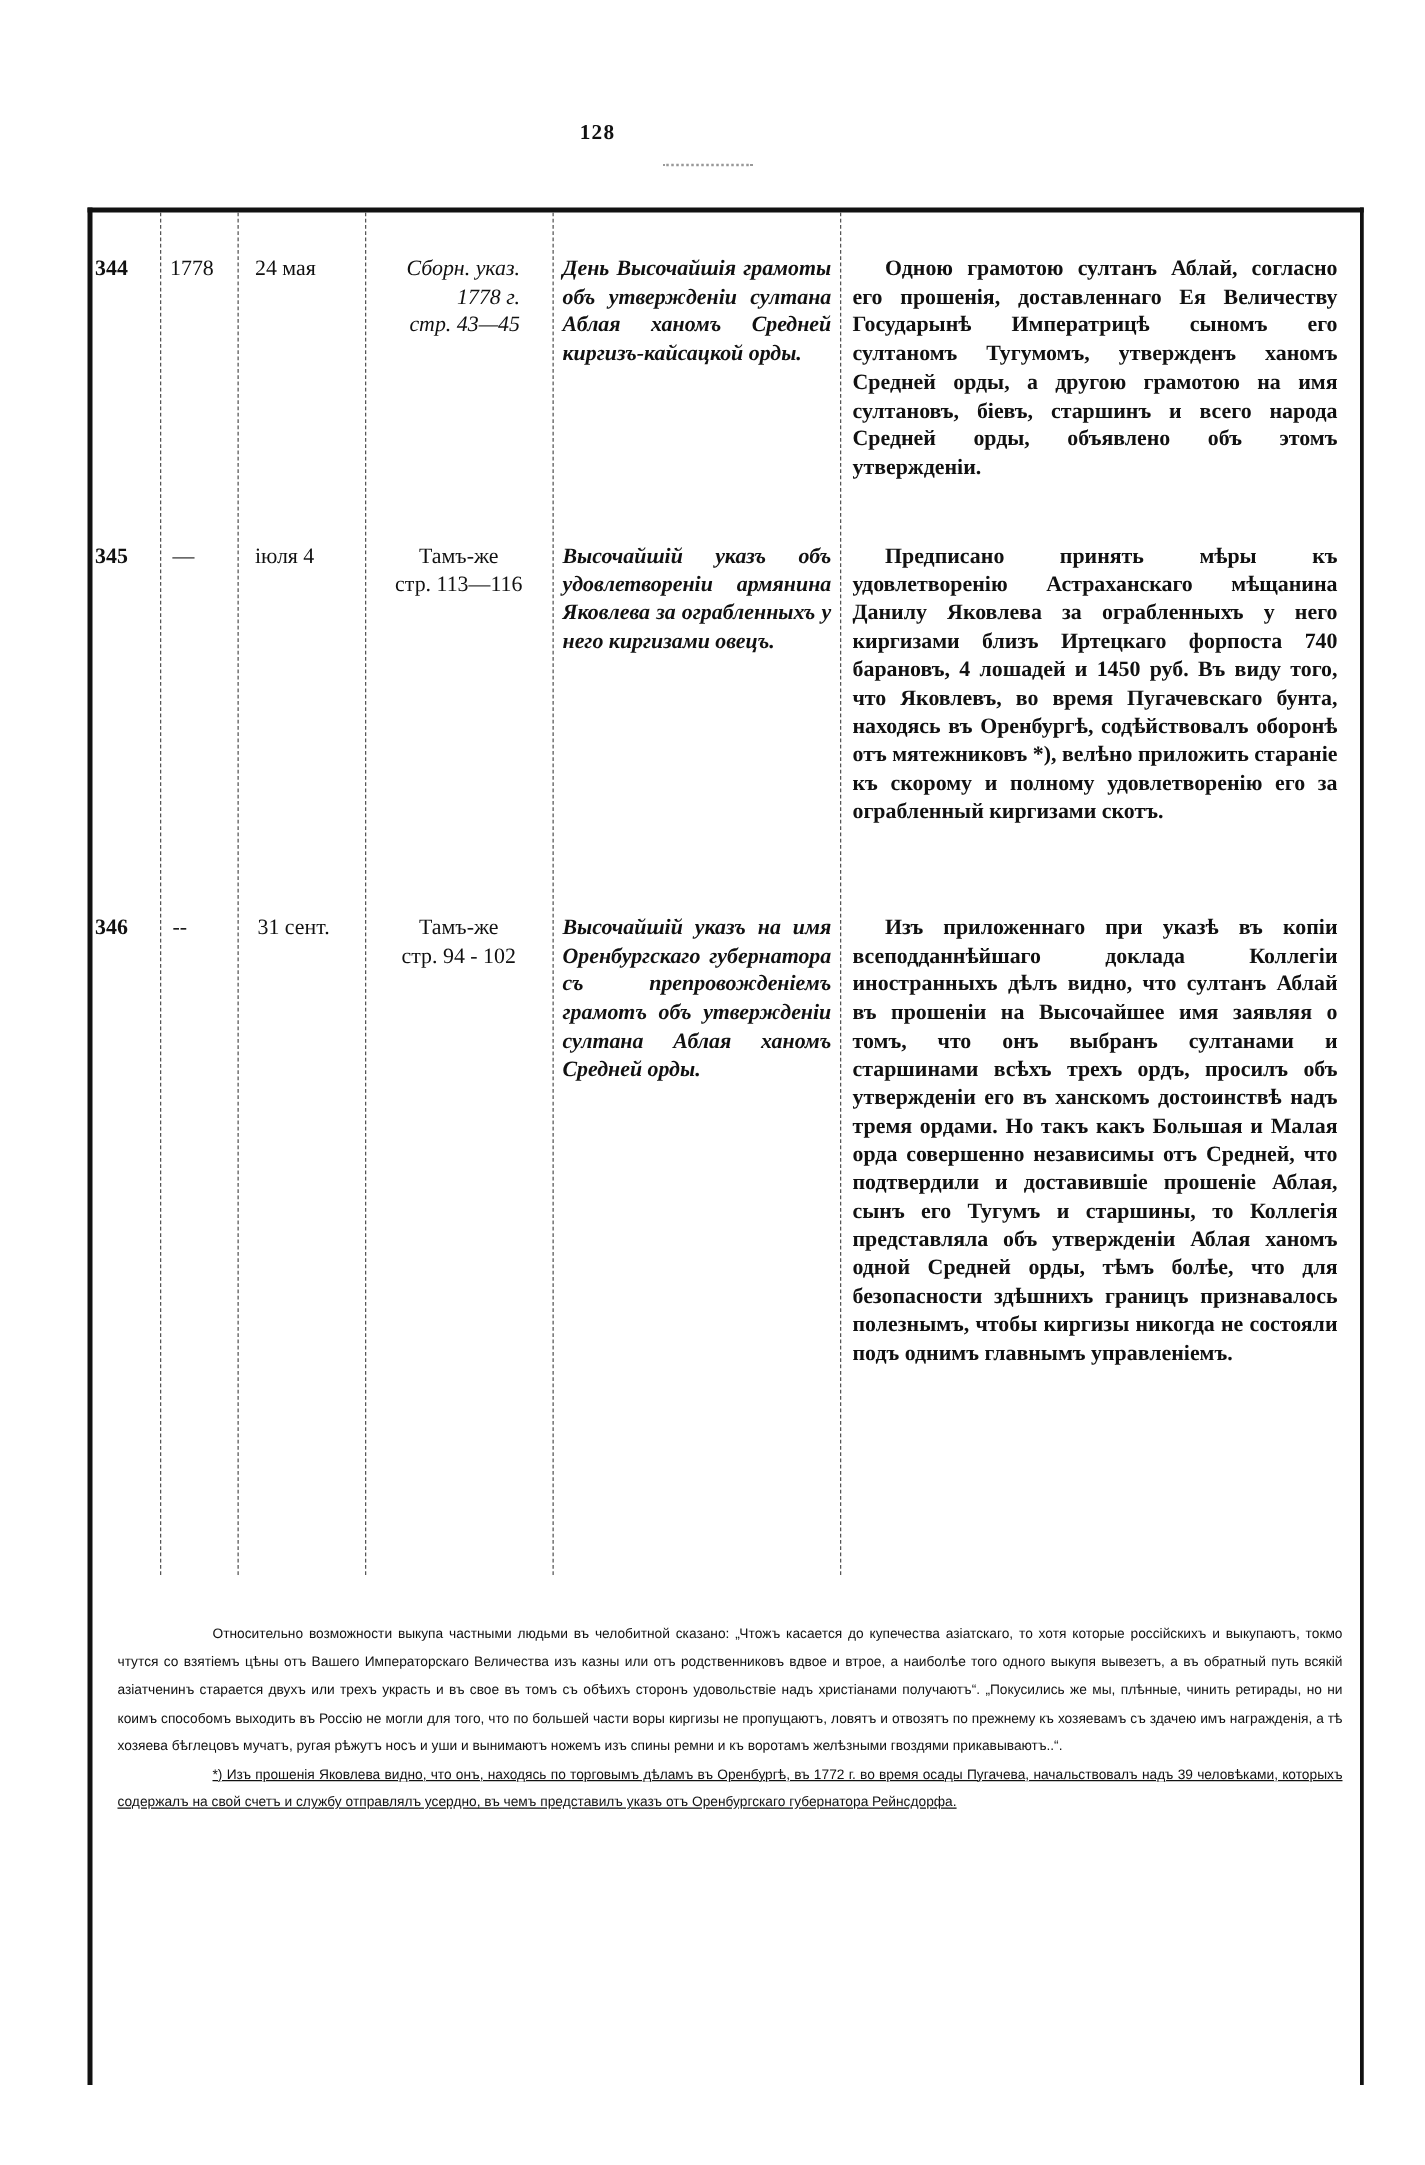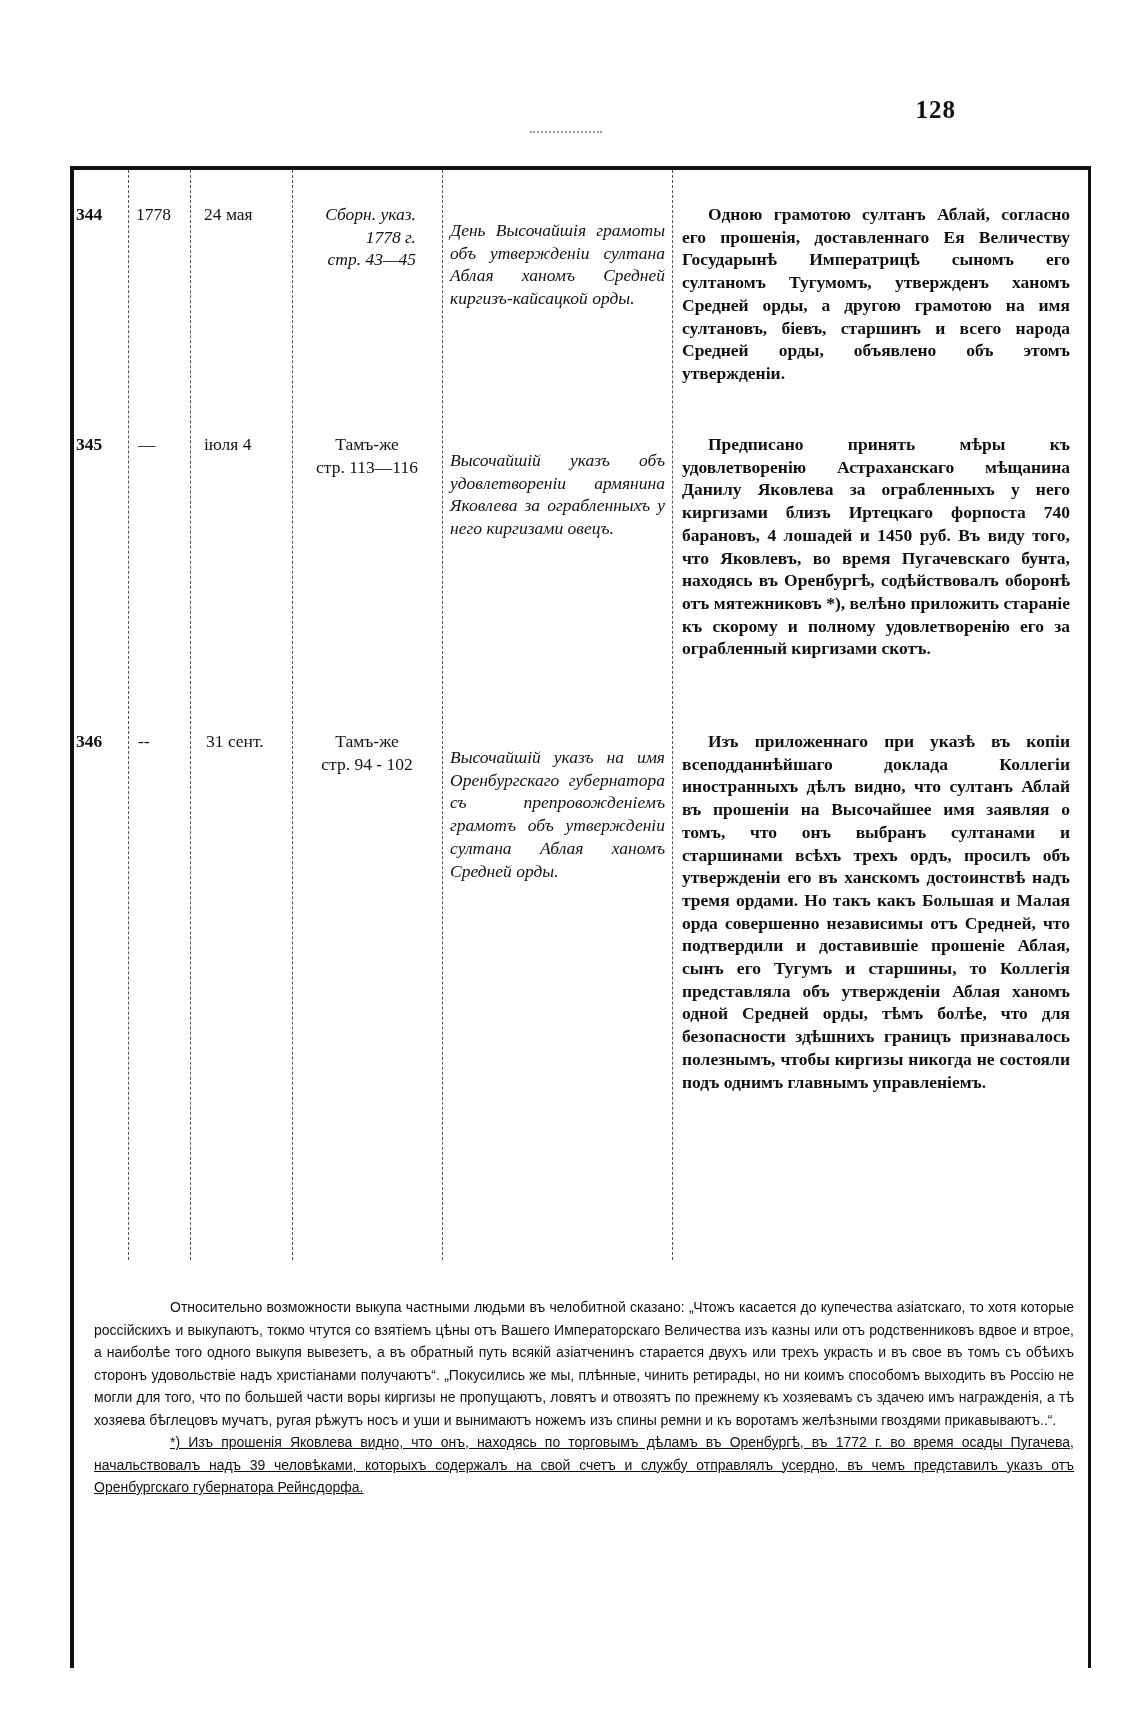--- a/index.html
+++ b/index.html
@@ -5,8 +5,8 @@
   html, body { margin: 0; padding: 0; background: #ffffff; }
   body { width: 1140px; height: 1732px; position: relative; overflow: hidden;
          font-family: "Liberation Serif", "DejaVu Serif", serif; color: #111; }
-  .page-num { position: absolute; top: 96px; left: 0; width: 956px; text-align: right;
-              font-size: 25px; font-weight: bold; letter-spacing: 1px; }
+  .page-num { position: absolute; top: 96px; left: 0; width: 956px; text-align: center;
+              font-size: 17px; font-weight: bold; letter-spacing: 1px; }
   .page-num-underline { position: absolute; top: 131px; left: 530px; width: 72px; height: 0;
               border-top: 2px dotted #999; }
   .frame { position: absolute; left: 70px; top: 166px; width: 1014px; height: 1498px;

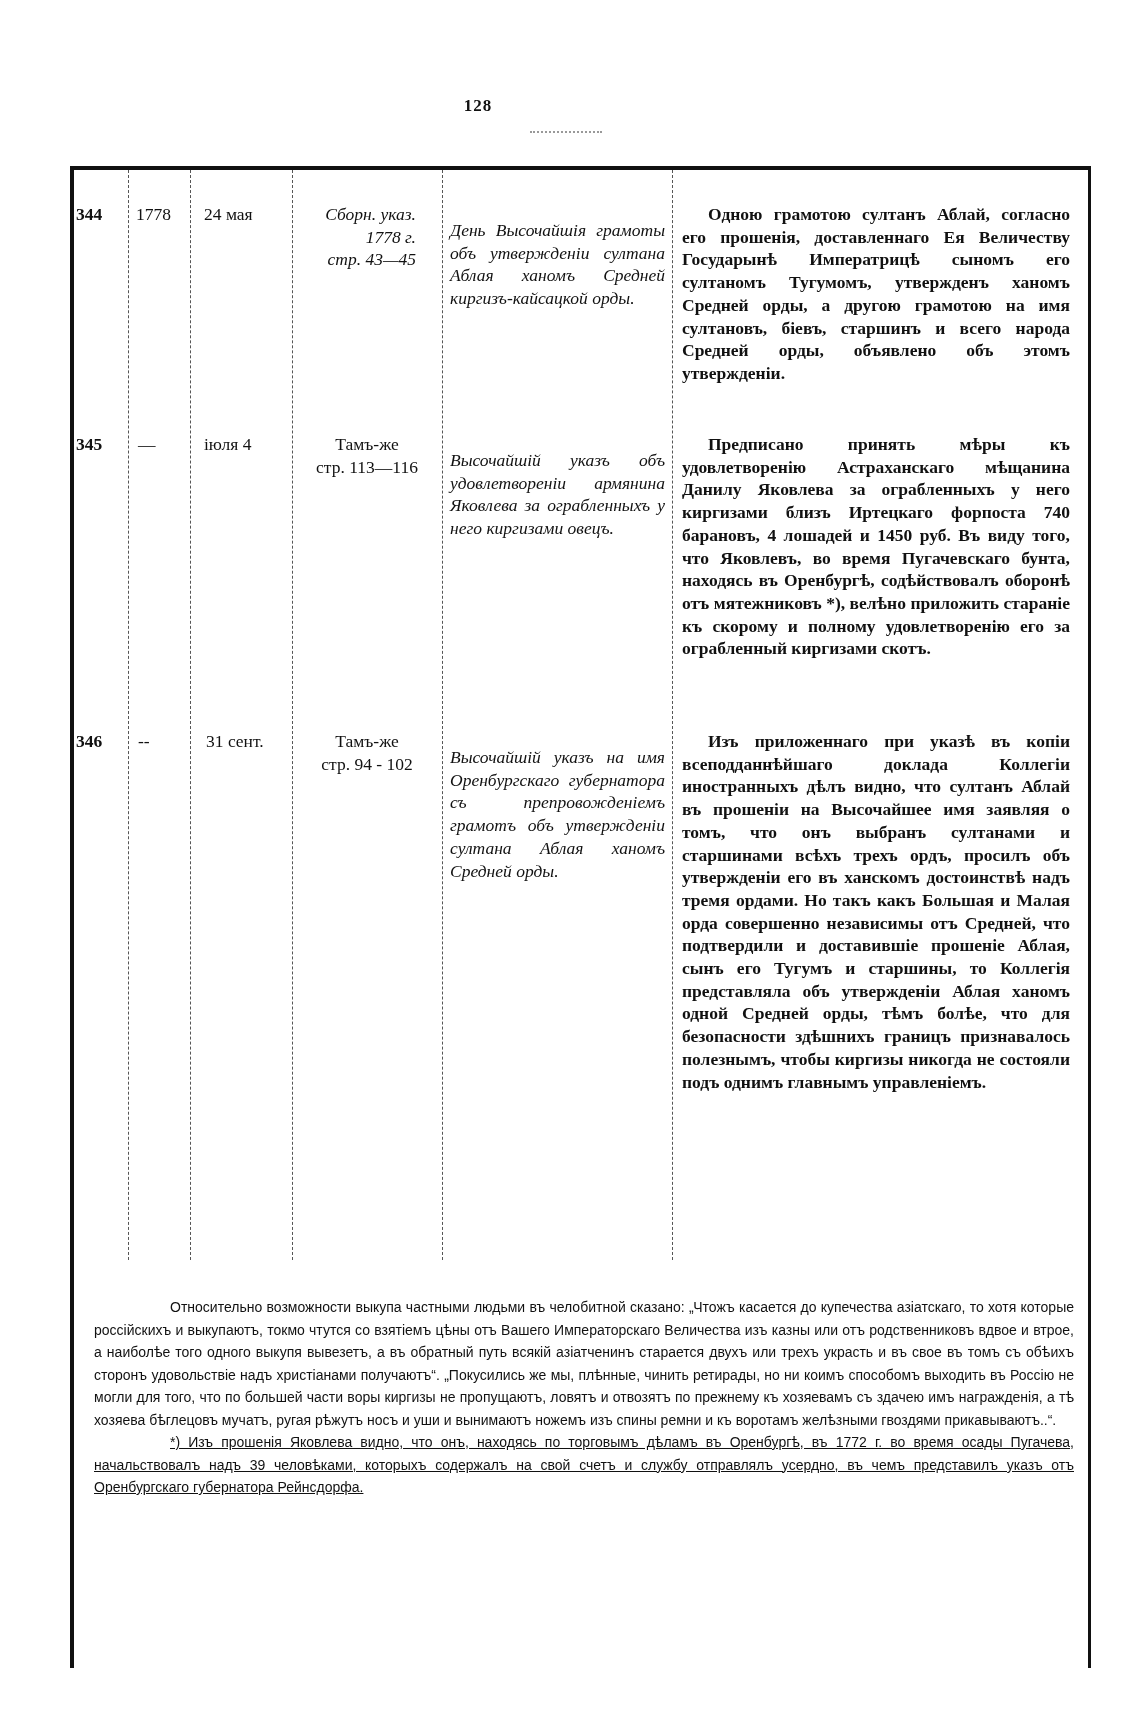--- a/index.html
+++ b/index.html
@@ -16,7 +16,7 @@
   .num { font-weight: bold; }
   .center { text-align: center; }
   .right { text-align: right; }
-  .ital { font-style: italic; font-weight: normal; text-align: justify; text-align-last: left; margin-top: 16px; }
+  .ital { font-style: italic; font-weight: bold; text-align: justify; text-align-last: left; }
   .body-text { font-weight: bold; text-align: justify; }
   .body-text p { margin: 0; text-indent: 26px; }
   .prose { position: absolute; left: 94px; width: 980px; font-size: 14px; line-height: 22.5px;

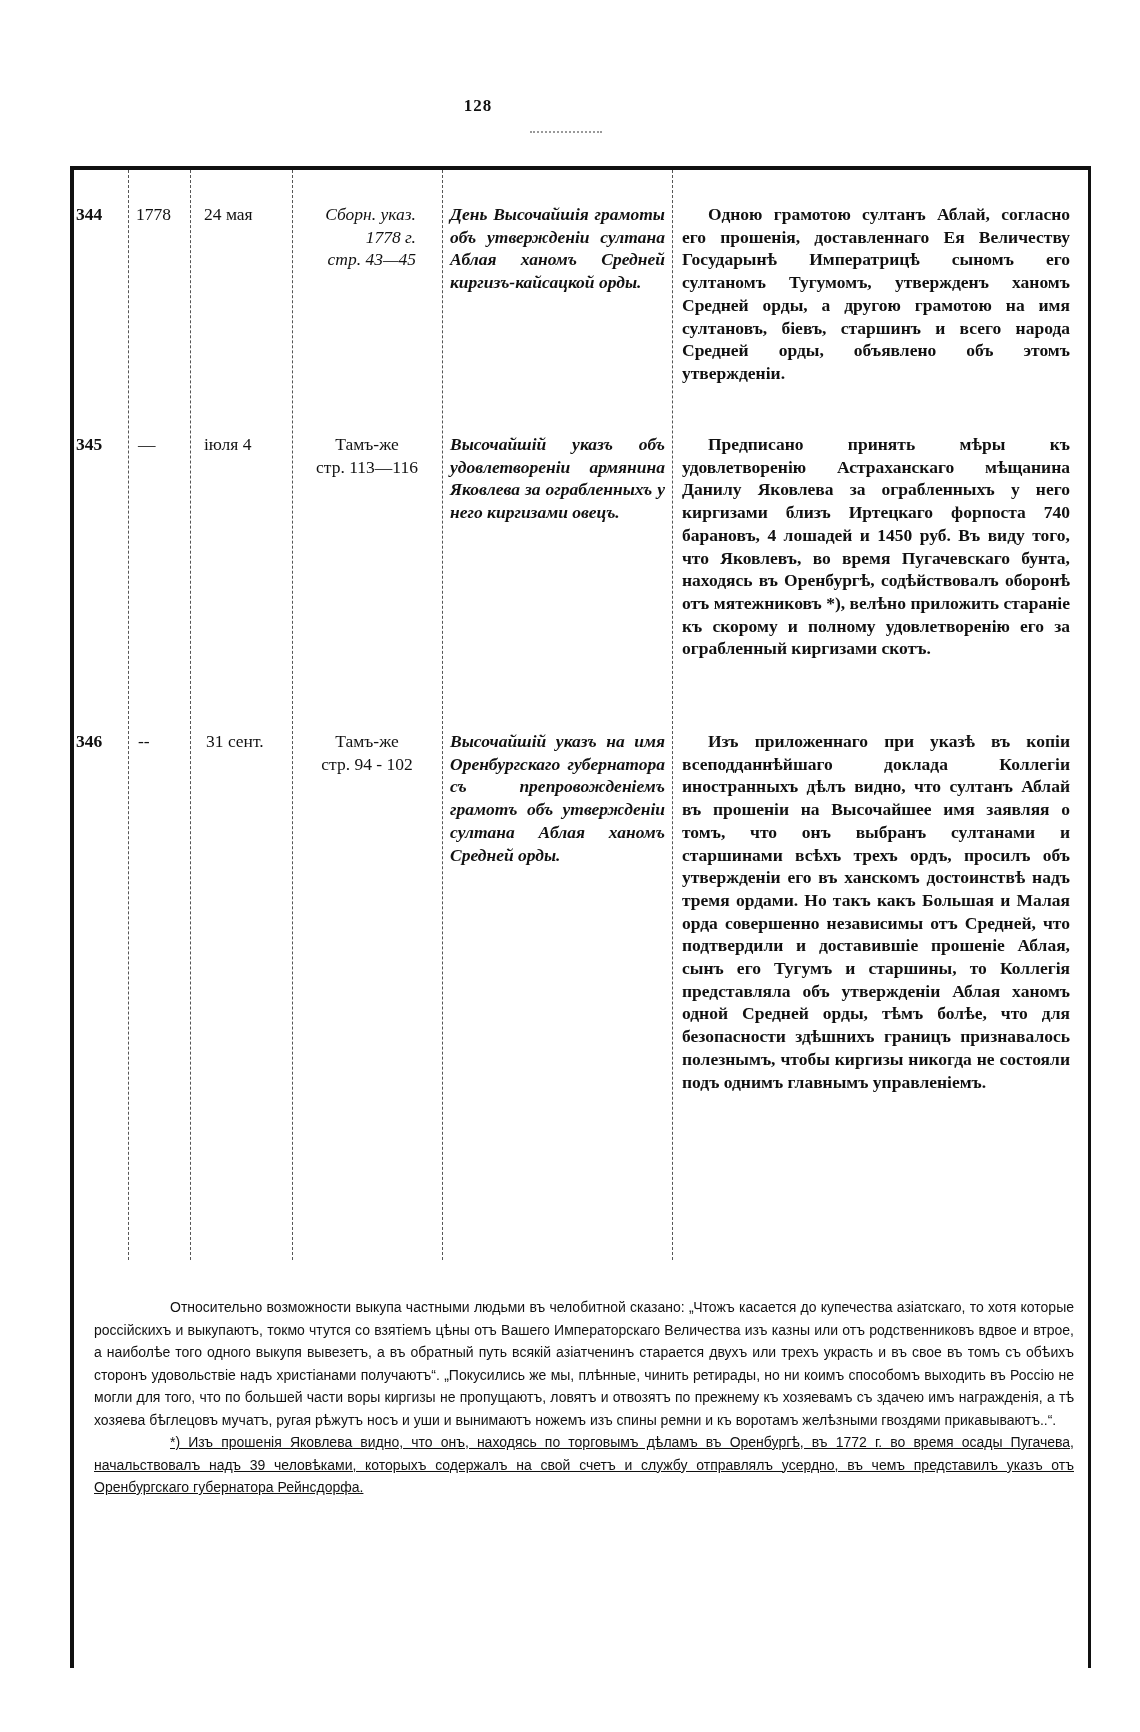--- a/index.html
+++ b/index.html
@@ -19,7 +19,7 @@
   .ital { font-style: italic; font-weight: bold; text-align: justify; text-align-last: left; }
   .body-text { font-weight: bold; text-align: justify; }
   .body-text p { margin: 0; text-indent: 26px; }
-  .prose { position: absolute; left: 94px; width: 980px; font-size: 14px; line-height: 22.5px;
+  .prose { position: absolute; left: 94px; width: 980px; font-size: 11px; line-height: 22.5px;
            text-align: justify; font-family: "Liberation Sans Narrow", "Liberation Sans", sans-serif; }
   .prose p { margin: 0; text-indent: 76px; }
   .prose p.fn { text-indent: 76px; text-decoration: underline; }

